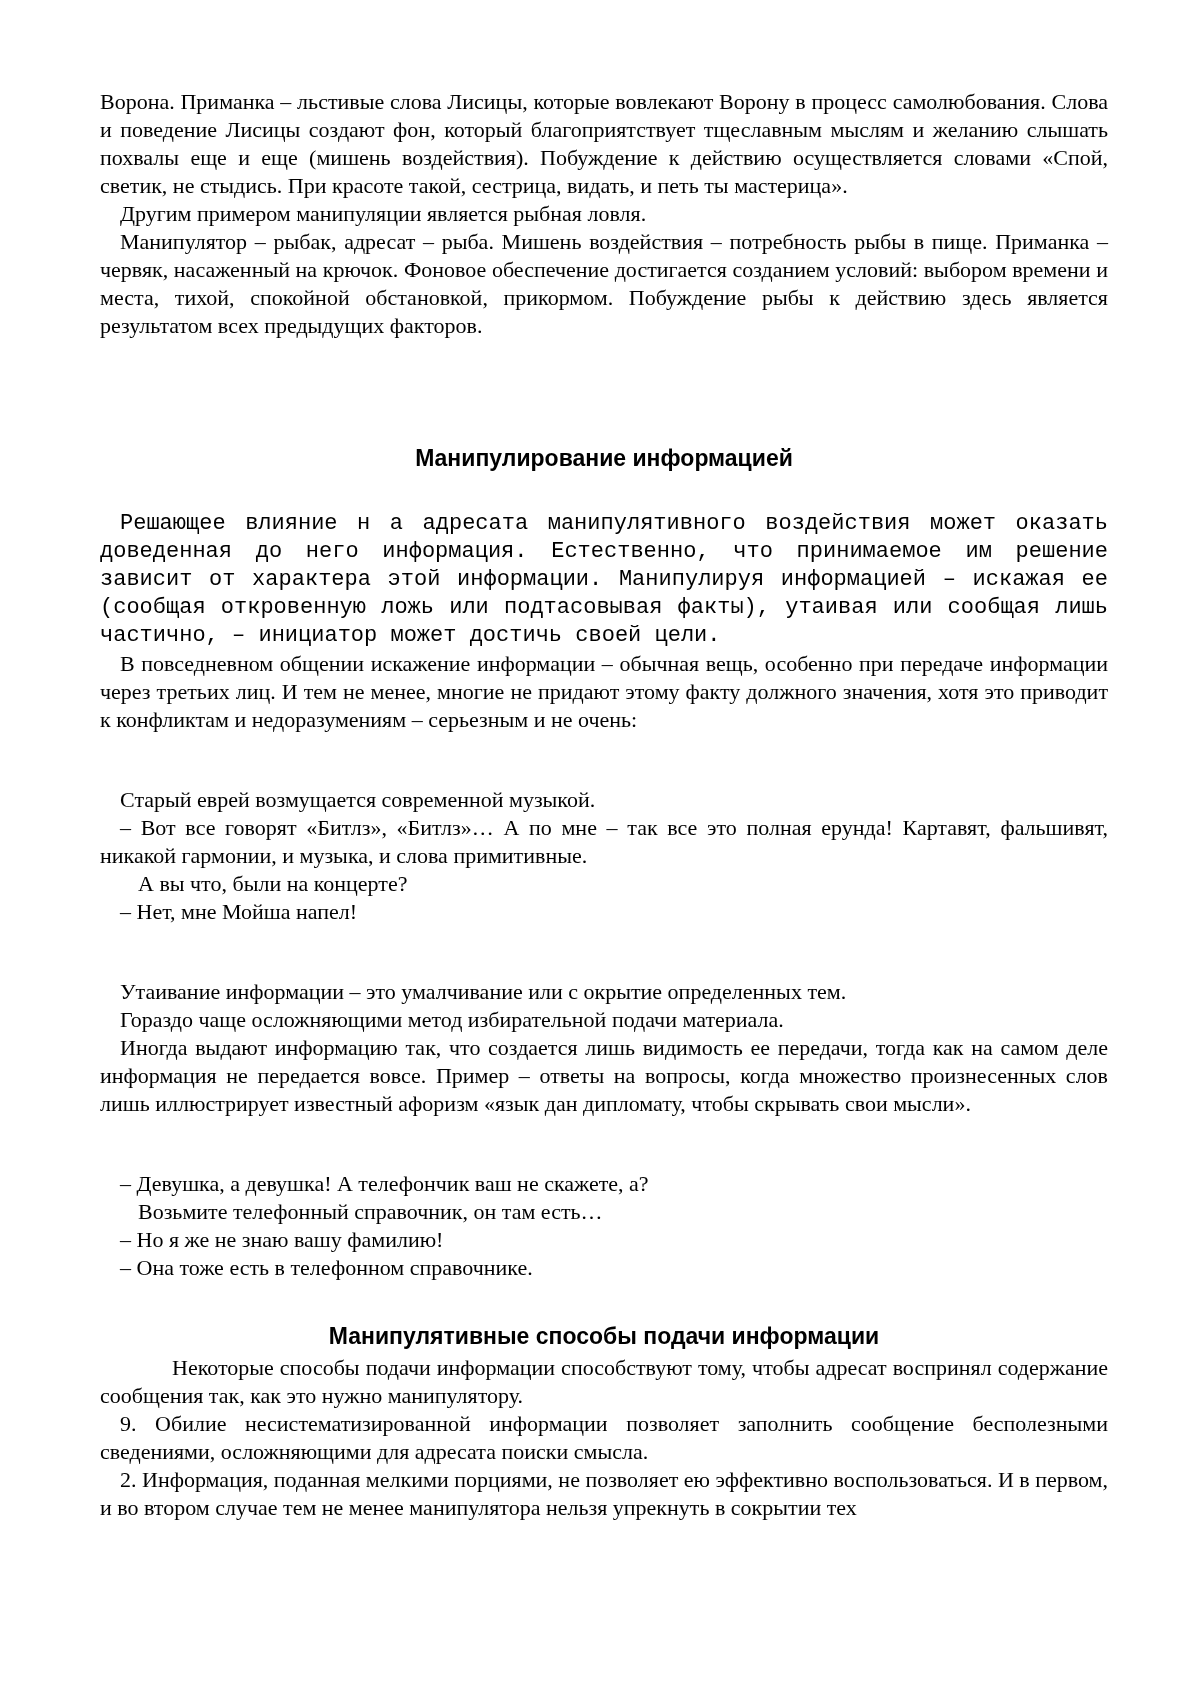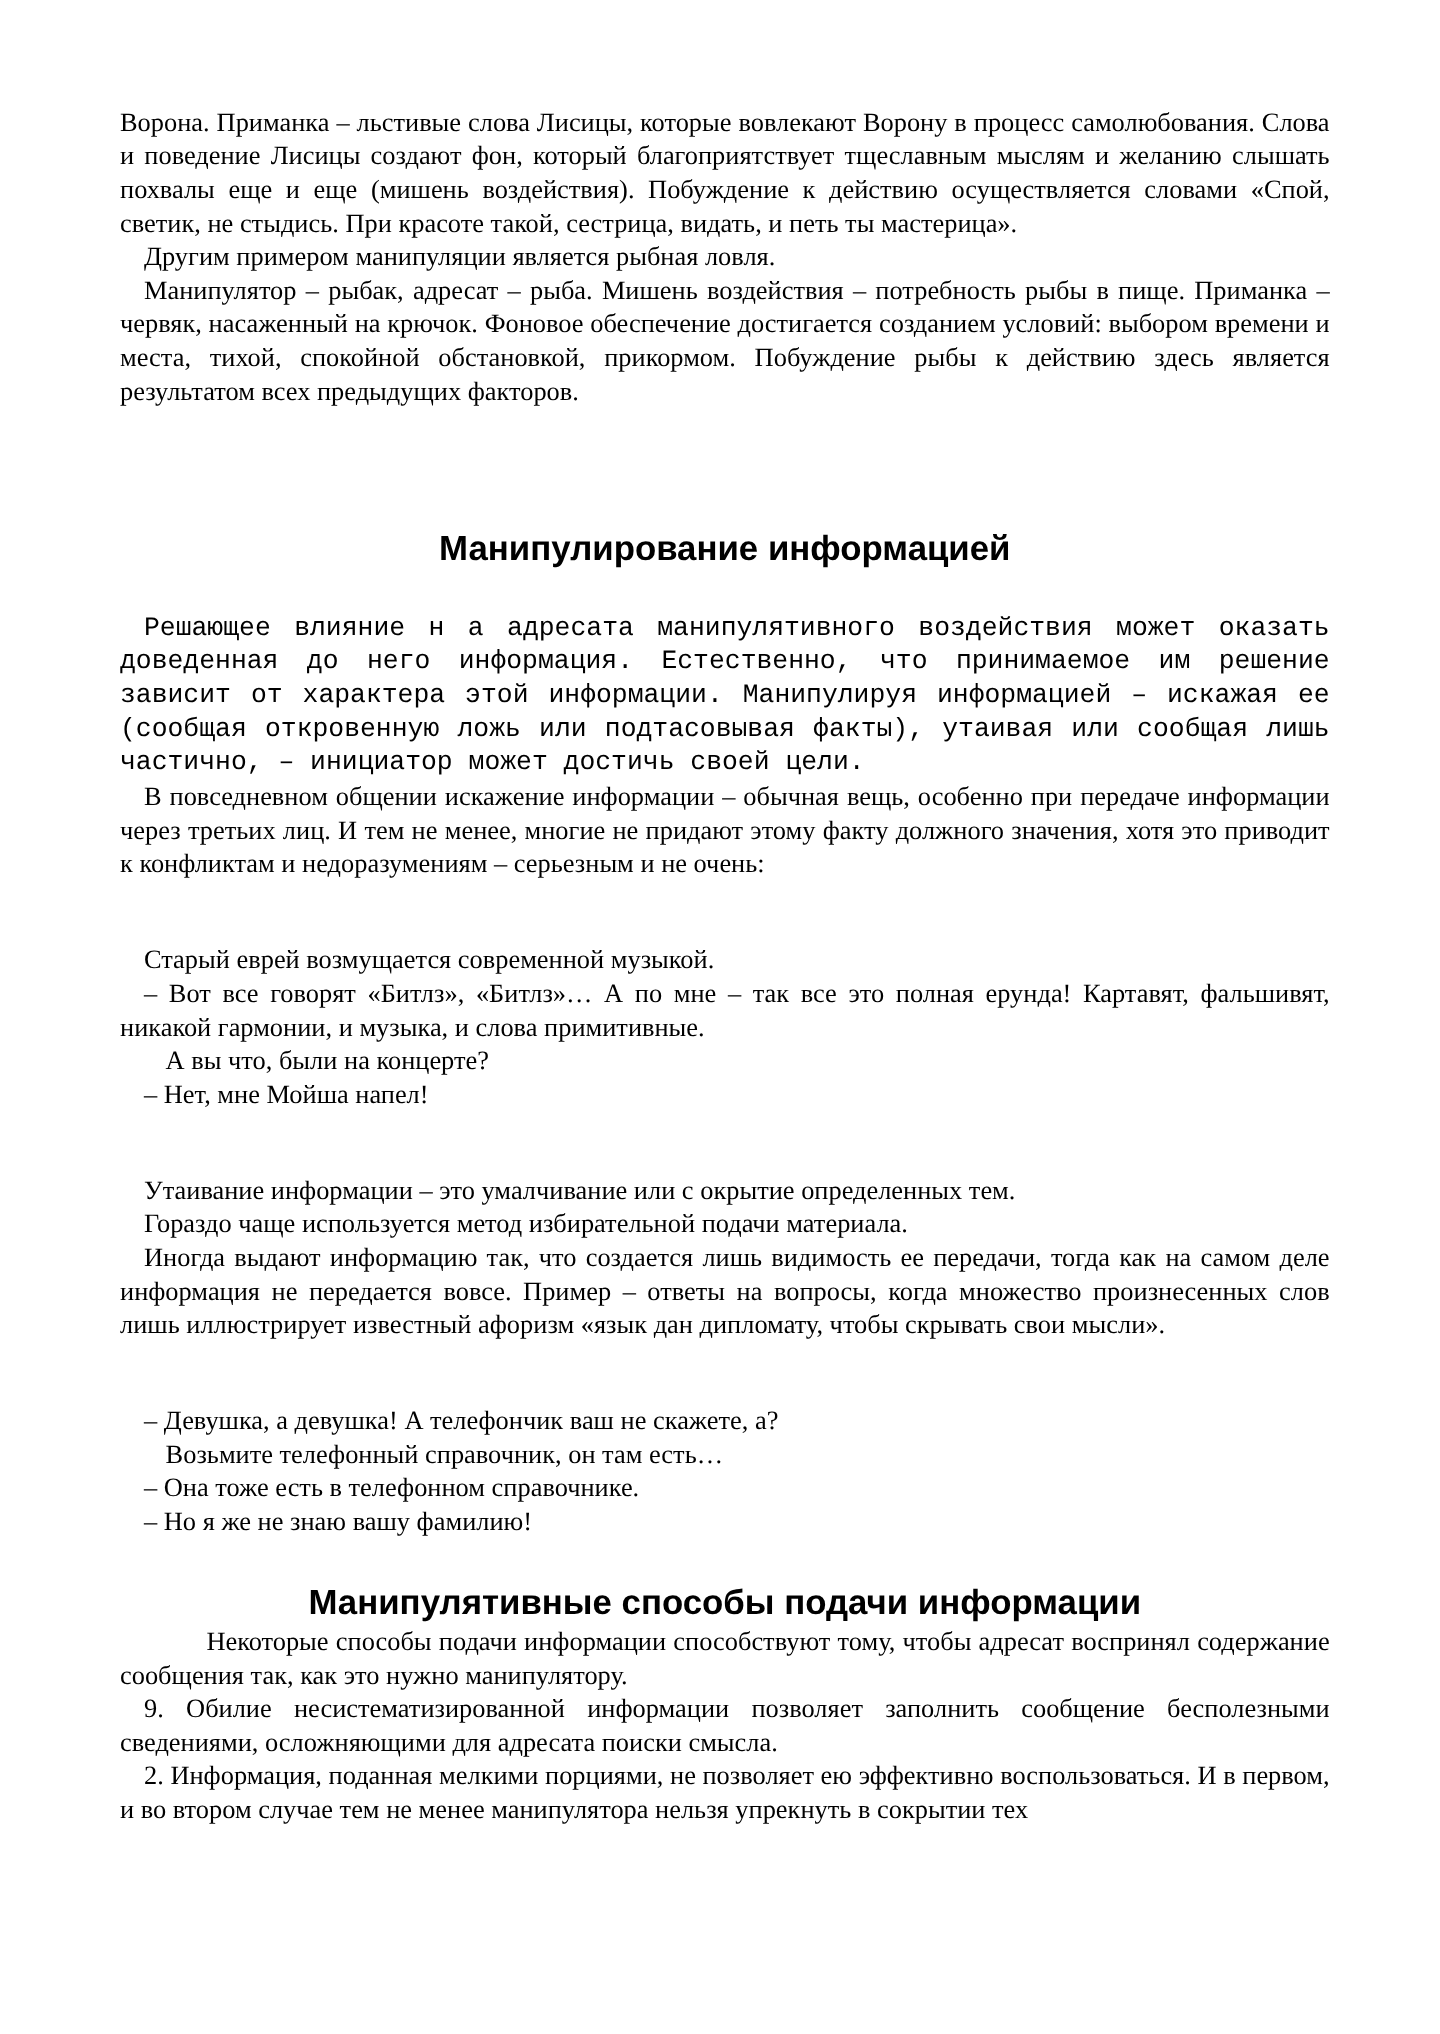--- a/index.html
+++ b/index.html
@@ -37,7 +37,7 @@
       text-align: center;
       font-family: "Liberation Sans", "DejaVu Sans", sans-serif;
       font-weight: bold;
-      font-size: 29px;
+      font-size: 23px;
       line-height: 28px;
     }
     

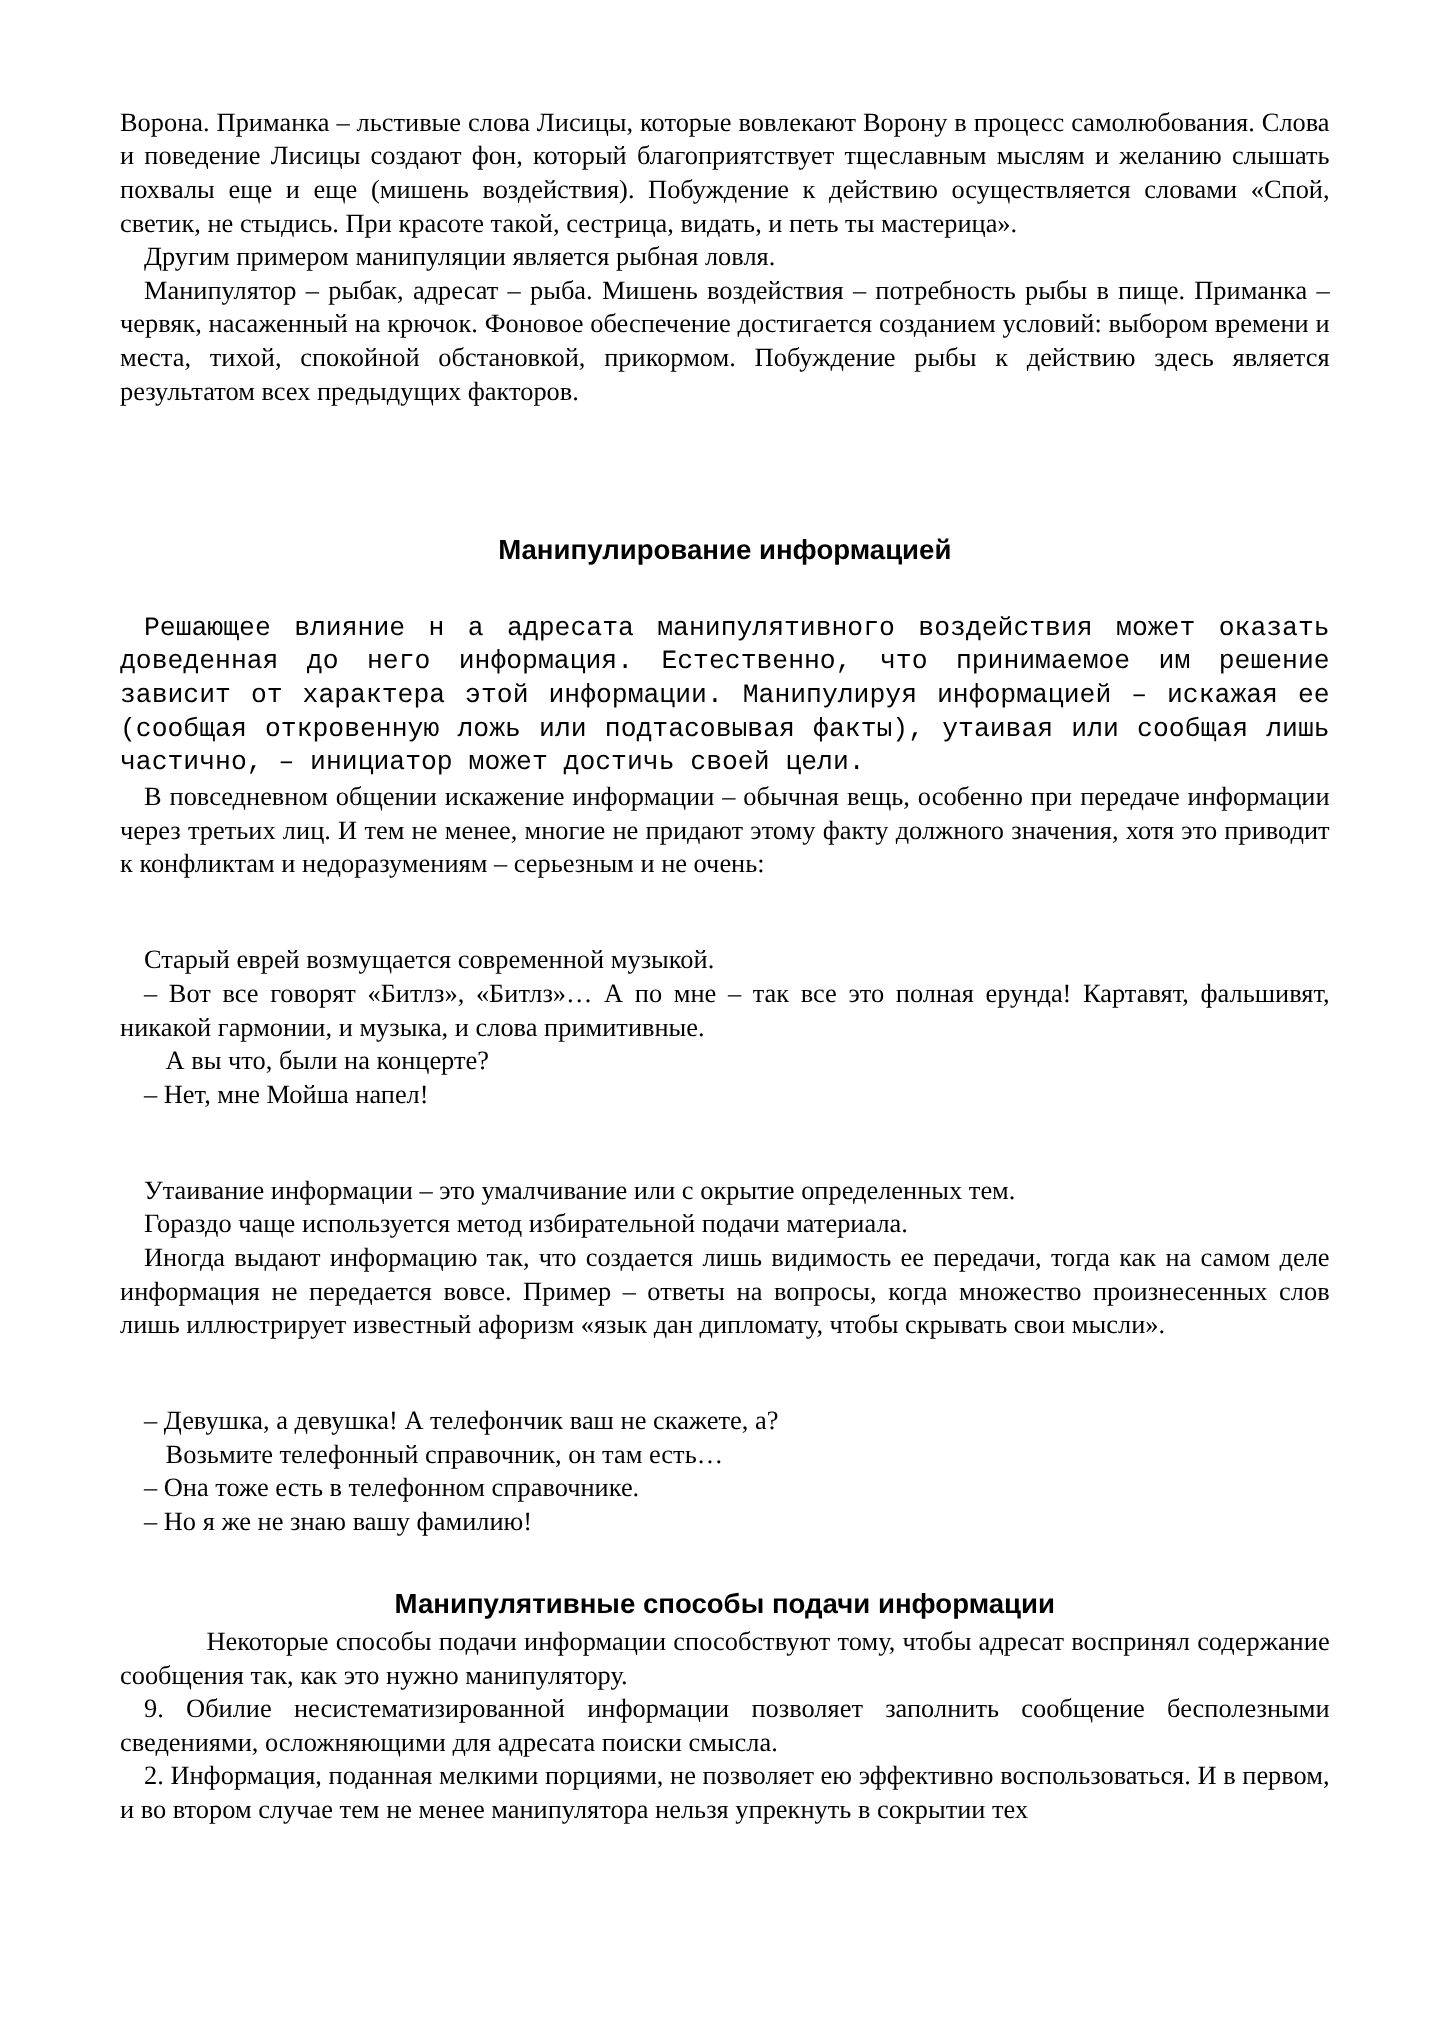--- a/index.html
+++ b/index.html
@@ -74,7 +74,7 @@
 
   <p class="line ind1 gap-blank-lg">Утаивание информации – это умалчивание или с окрытие определенных тем.</p>
 
-  <p class="line ind1">Гораздо чаще используется метод избирательной подачи материала.</p>
+  <p class="line ind1">Гораздо чаще осложняющими метод избирательной подачи материала.</p>
 
   <p class="para ind1">Иногда выдают информацию так, что создается лишь видимость ее передачи, тогда как на самом деле информация не передается вовсе. Пример – ответы на вопросы, когда множество произнесенных слов лишь иллюстрирует известный афоризм «язык дан дипломату, чтобы скрывать свои мысли».</p>
 

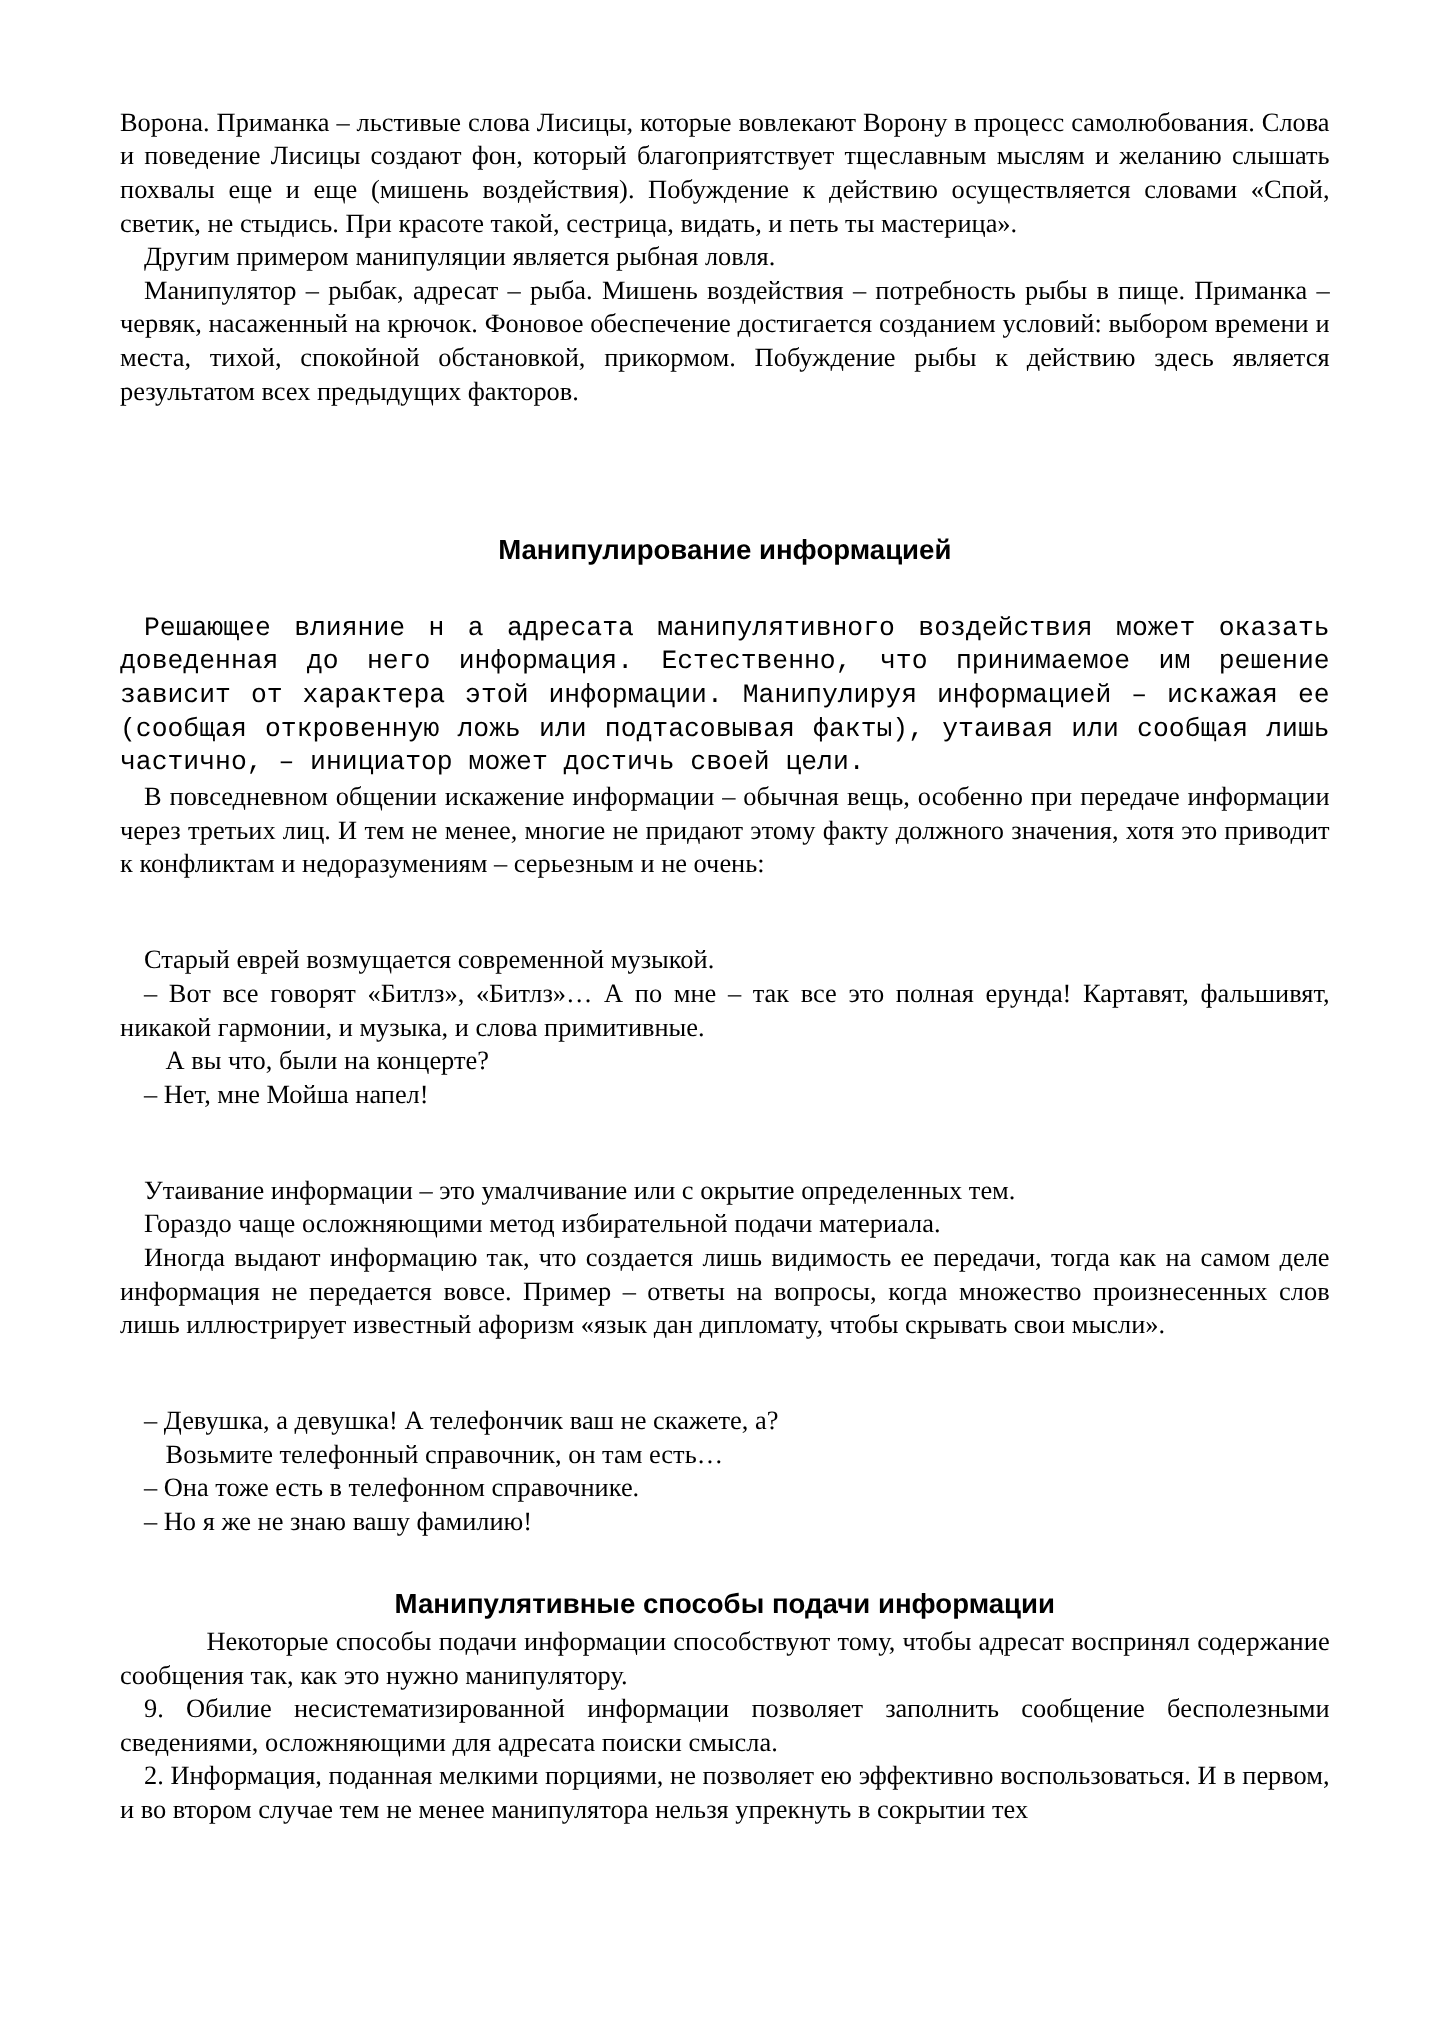--- a/index.html
+++ b/index.html
@@ -81,8 +81,8 @@
   <div class="gap-blank-lg">
     <p class="line ind1">– Девушка, а девушка! А телефончик ваш не скажете, а?</p>
     <p class="line ind2">Возьмите телефонный справочник, он там есть…</p>
+    <p class="line ind1">– Но я же не знаю вашу фамилию!</p>
     <p class="line ind1">– Она тоже есть в телефонном справочнике.</p>
-    <p class="line ind1">– Но я же не знаю вашу фамилию!</p>
   </div>
 
   <h2 class="heading gap-heading-2">Манипулятивные способы подачи информации</h2>

